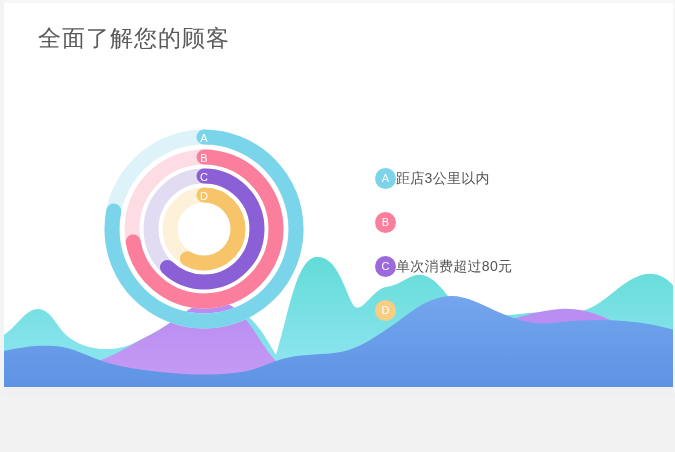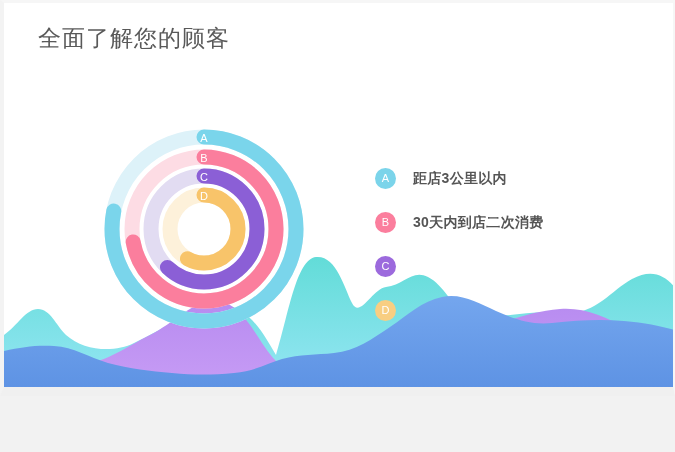--- a/index.html
+++ b/index.html
@@ -88,12 +88,10 @@
     line-height:1;
   }
   .legend-label{
-    margin-left:17px;
     font-size:14px;
     color:#555555;
     letter-spacing:.3px;
     white-space:nowrap;
-    font-weight:bold;
   }
 </style>
 </head>

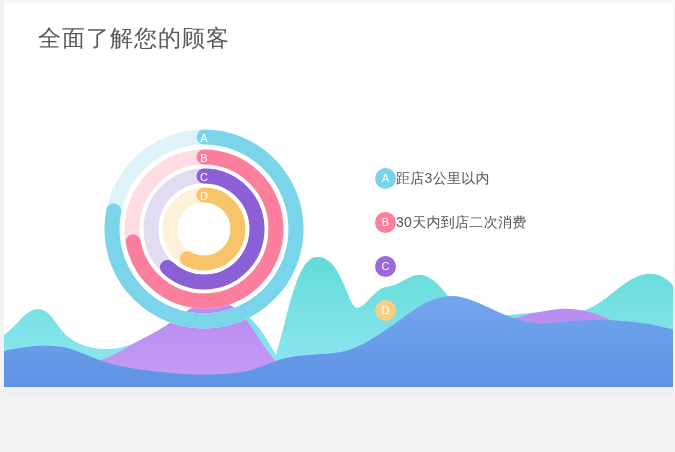--- a/index.html
+++ b/index.html
@@ -179,7 +179,6 @@
 
       <div class="legend-row">
         <div class="legend-badge" style="background:#FB7E9D">B</div>
-        <div class="legend-label">30天内到店二次消费</div>
       </div>
 
       <div class="legend-row">

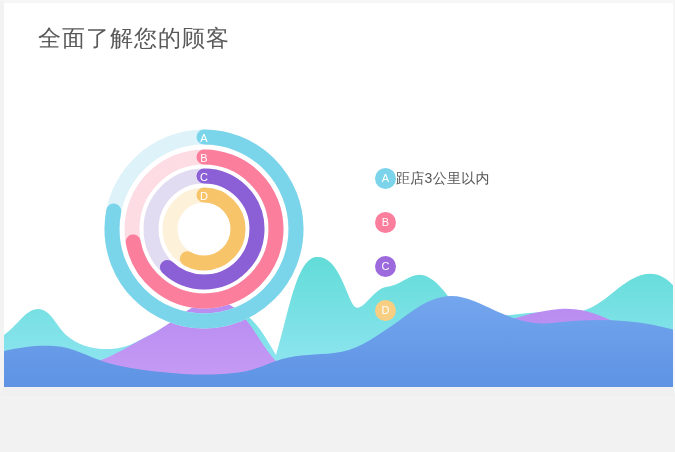--- a/index.html
+++ b/index.html
@@ -183,6 +183,7 @@
 
       <div class="legend-row">
         <div class="legend-badge" style="background:#9C6ADD">C</div>
+        <div class="legend-label">单次消费超过80元</div>
       </div>
 
       <div class="legend-row">

